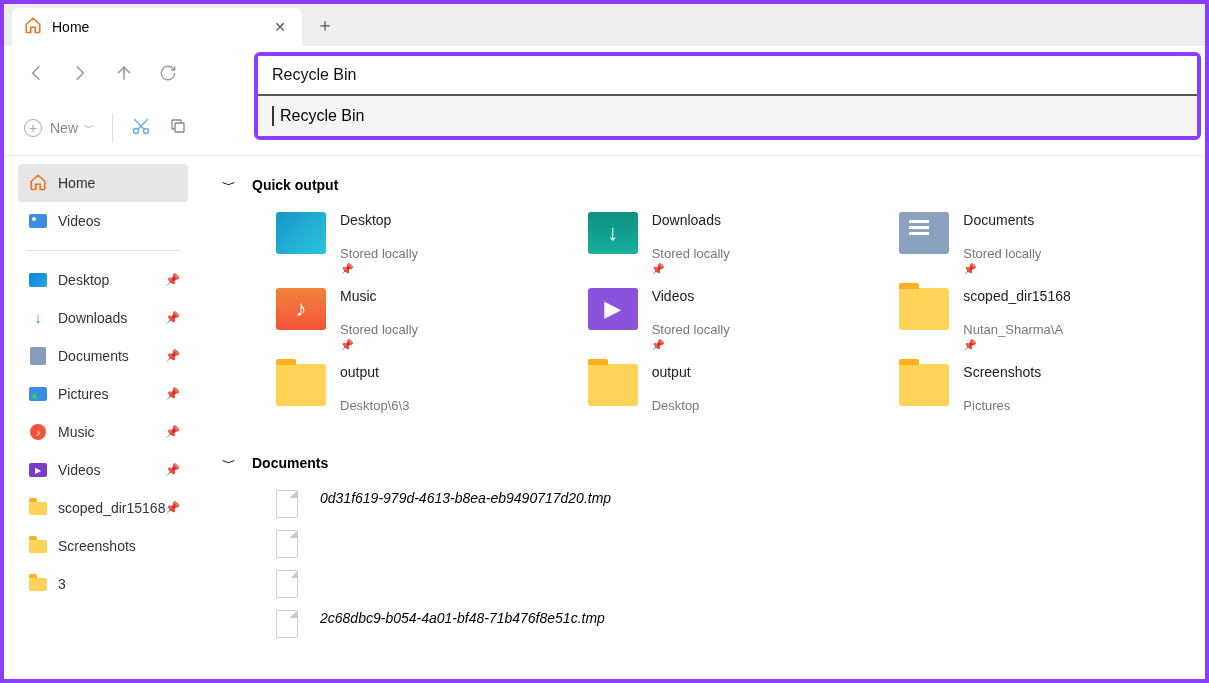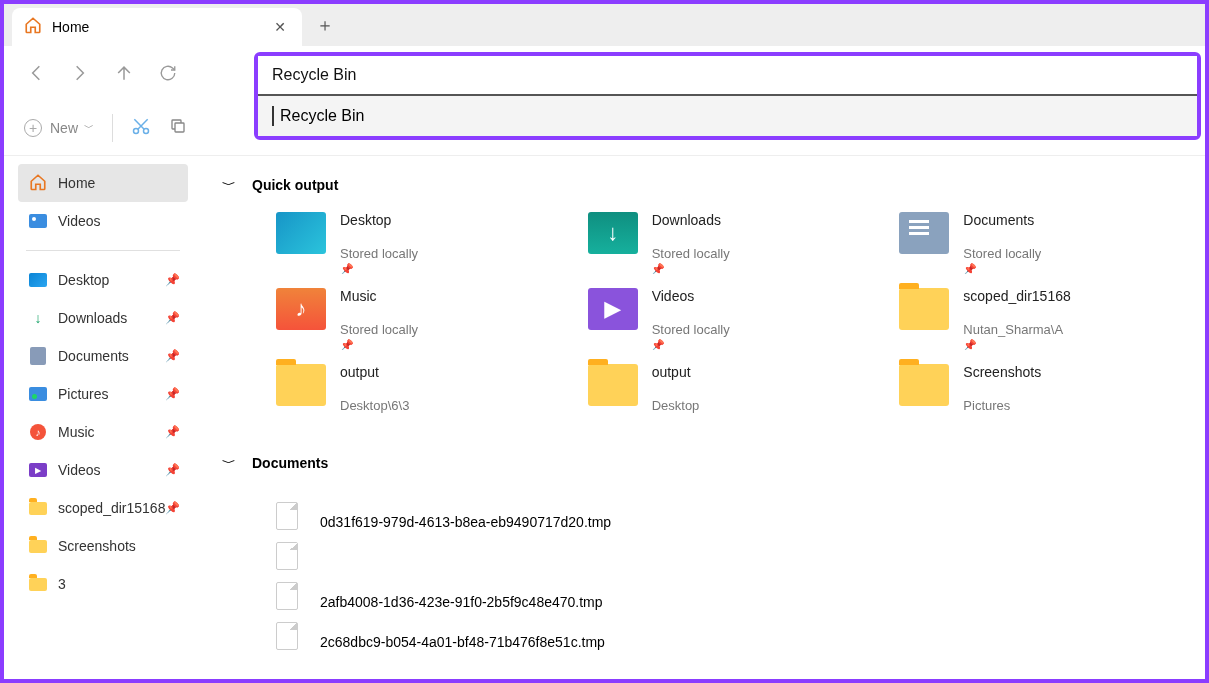--- a/index.html
+++ b/index.html
@@ -37,7 +37,7 @@
 .qa-sub { color: #777; font-size: 13px; margin-top: 18px; }
 .qa-pin { color: #aaa; font-size: 11px; margin-top: 2px; }
 .fav-list { margin-left: 60px; }
-.fav-item { display: flex; align-items: flex-end; height: 40px; font-size: 14px; }
+.fav-item { display: flex; align-items: flex-start; height: 40px; font-size: 14px; font-style: italic; }
 .fav-icn { width: 22px; height: 28px; background: #fff; border: 1px solid #ccc; border-radius: 2px; margin-right: 22px; position: relative; }
 .fav-icn::after { content:''; position:absolute; top:0; right:0; width:7px; height:7px; background:linear-gradient(135deg,#fff 50%,#ccc 50%); }
 .addr-overlay { position: absolute; top: 52px; left: 254px; right: 8px; border: 4px solid #8b3dff; border-radius: 6px; z-index: 100; background: #84cc16; }

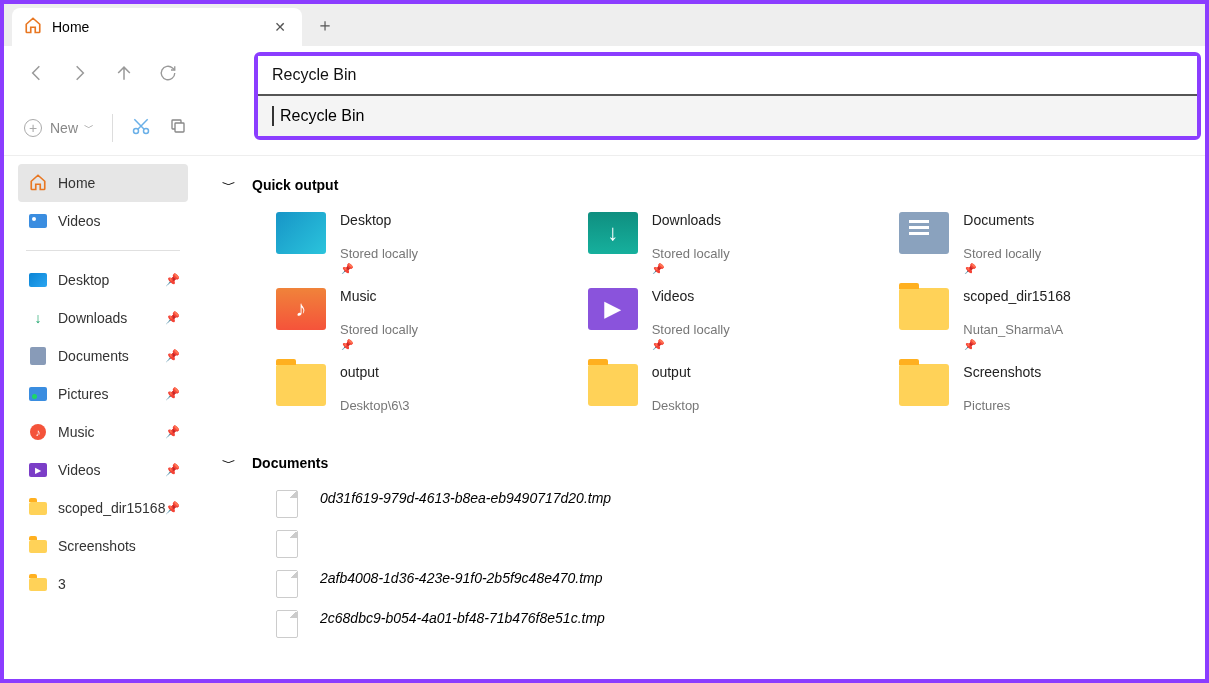--- a/index.html
+++ b/index.html
@@ -301,7 +301,6 @@
         </div>
         <div class="fav-item">
           <span class="fav-icn"></span>
-          <span>2afb4008-1d36-423e-91f0-2b5f9c48e470.tmp</span>
         </div>
         <div class="fav-item">
           <span class="fav-icn"></span>

